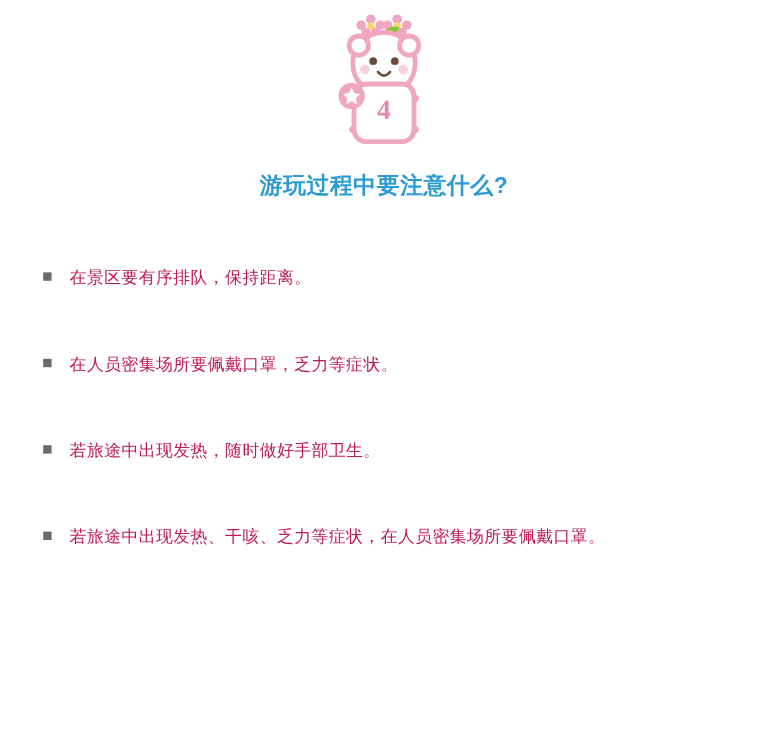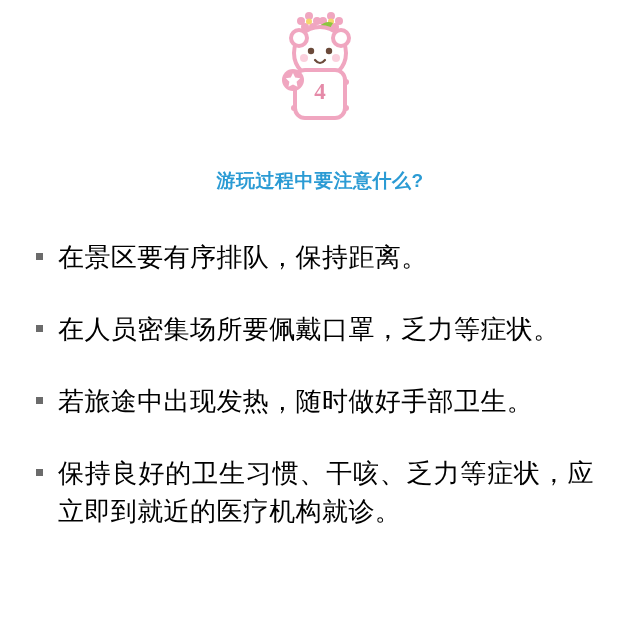--- a/index.html
+++ b/index.html
@@ -51,7 +51,7 @@
     font-size: 19px;
     font-weight: bold;
     letter-spacing: 0.5px;
-    margin-top: 40px;
+    margin-top: 14px;
   }
 
   

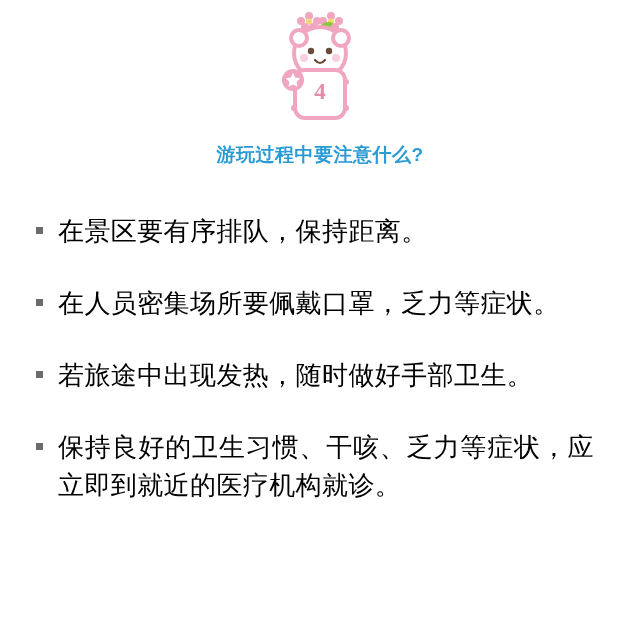--- a/index.html
+++ b/index.html
@@ -62,8 +62,8 @@
   }
   .list-item {
     position: relative;
-    color: #000000;
-    font-size: 26px;
+    color: #be185d;
+    font-size: 14px;
     line-height: 38px;
     letter-spacing: 0.4px;
     margin-bottom: 34px;

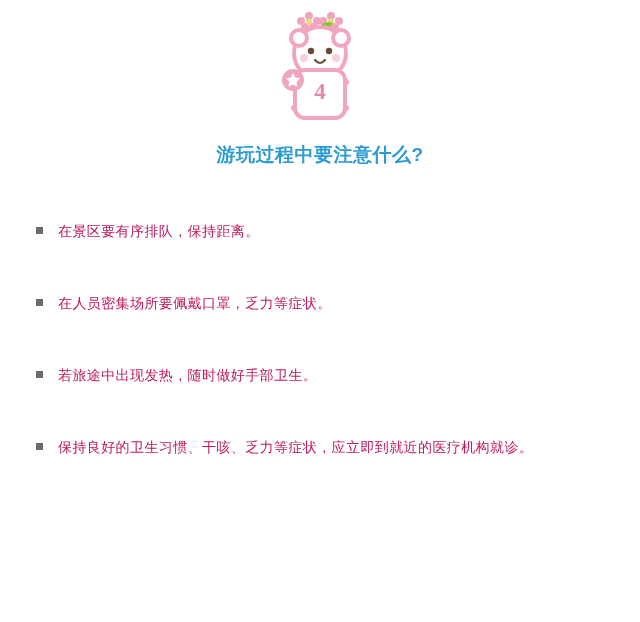--- a/index.html
+++ b/index.html
@@ -151,7 +151,7 @@
     </li>
     <li class="list-item">
       <span class="bullet-icon"></span>
-      <span>保持良好的卫生习惯、干咳、乏力等症状，应立即到就近的医疗机构就诊。</span>
+      <span>若旅途中出现发热、干咳、乏力等症状，在人员密集场所要佩戴口罩。</span>
     </li>
   </ul>
 

